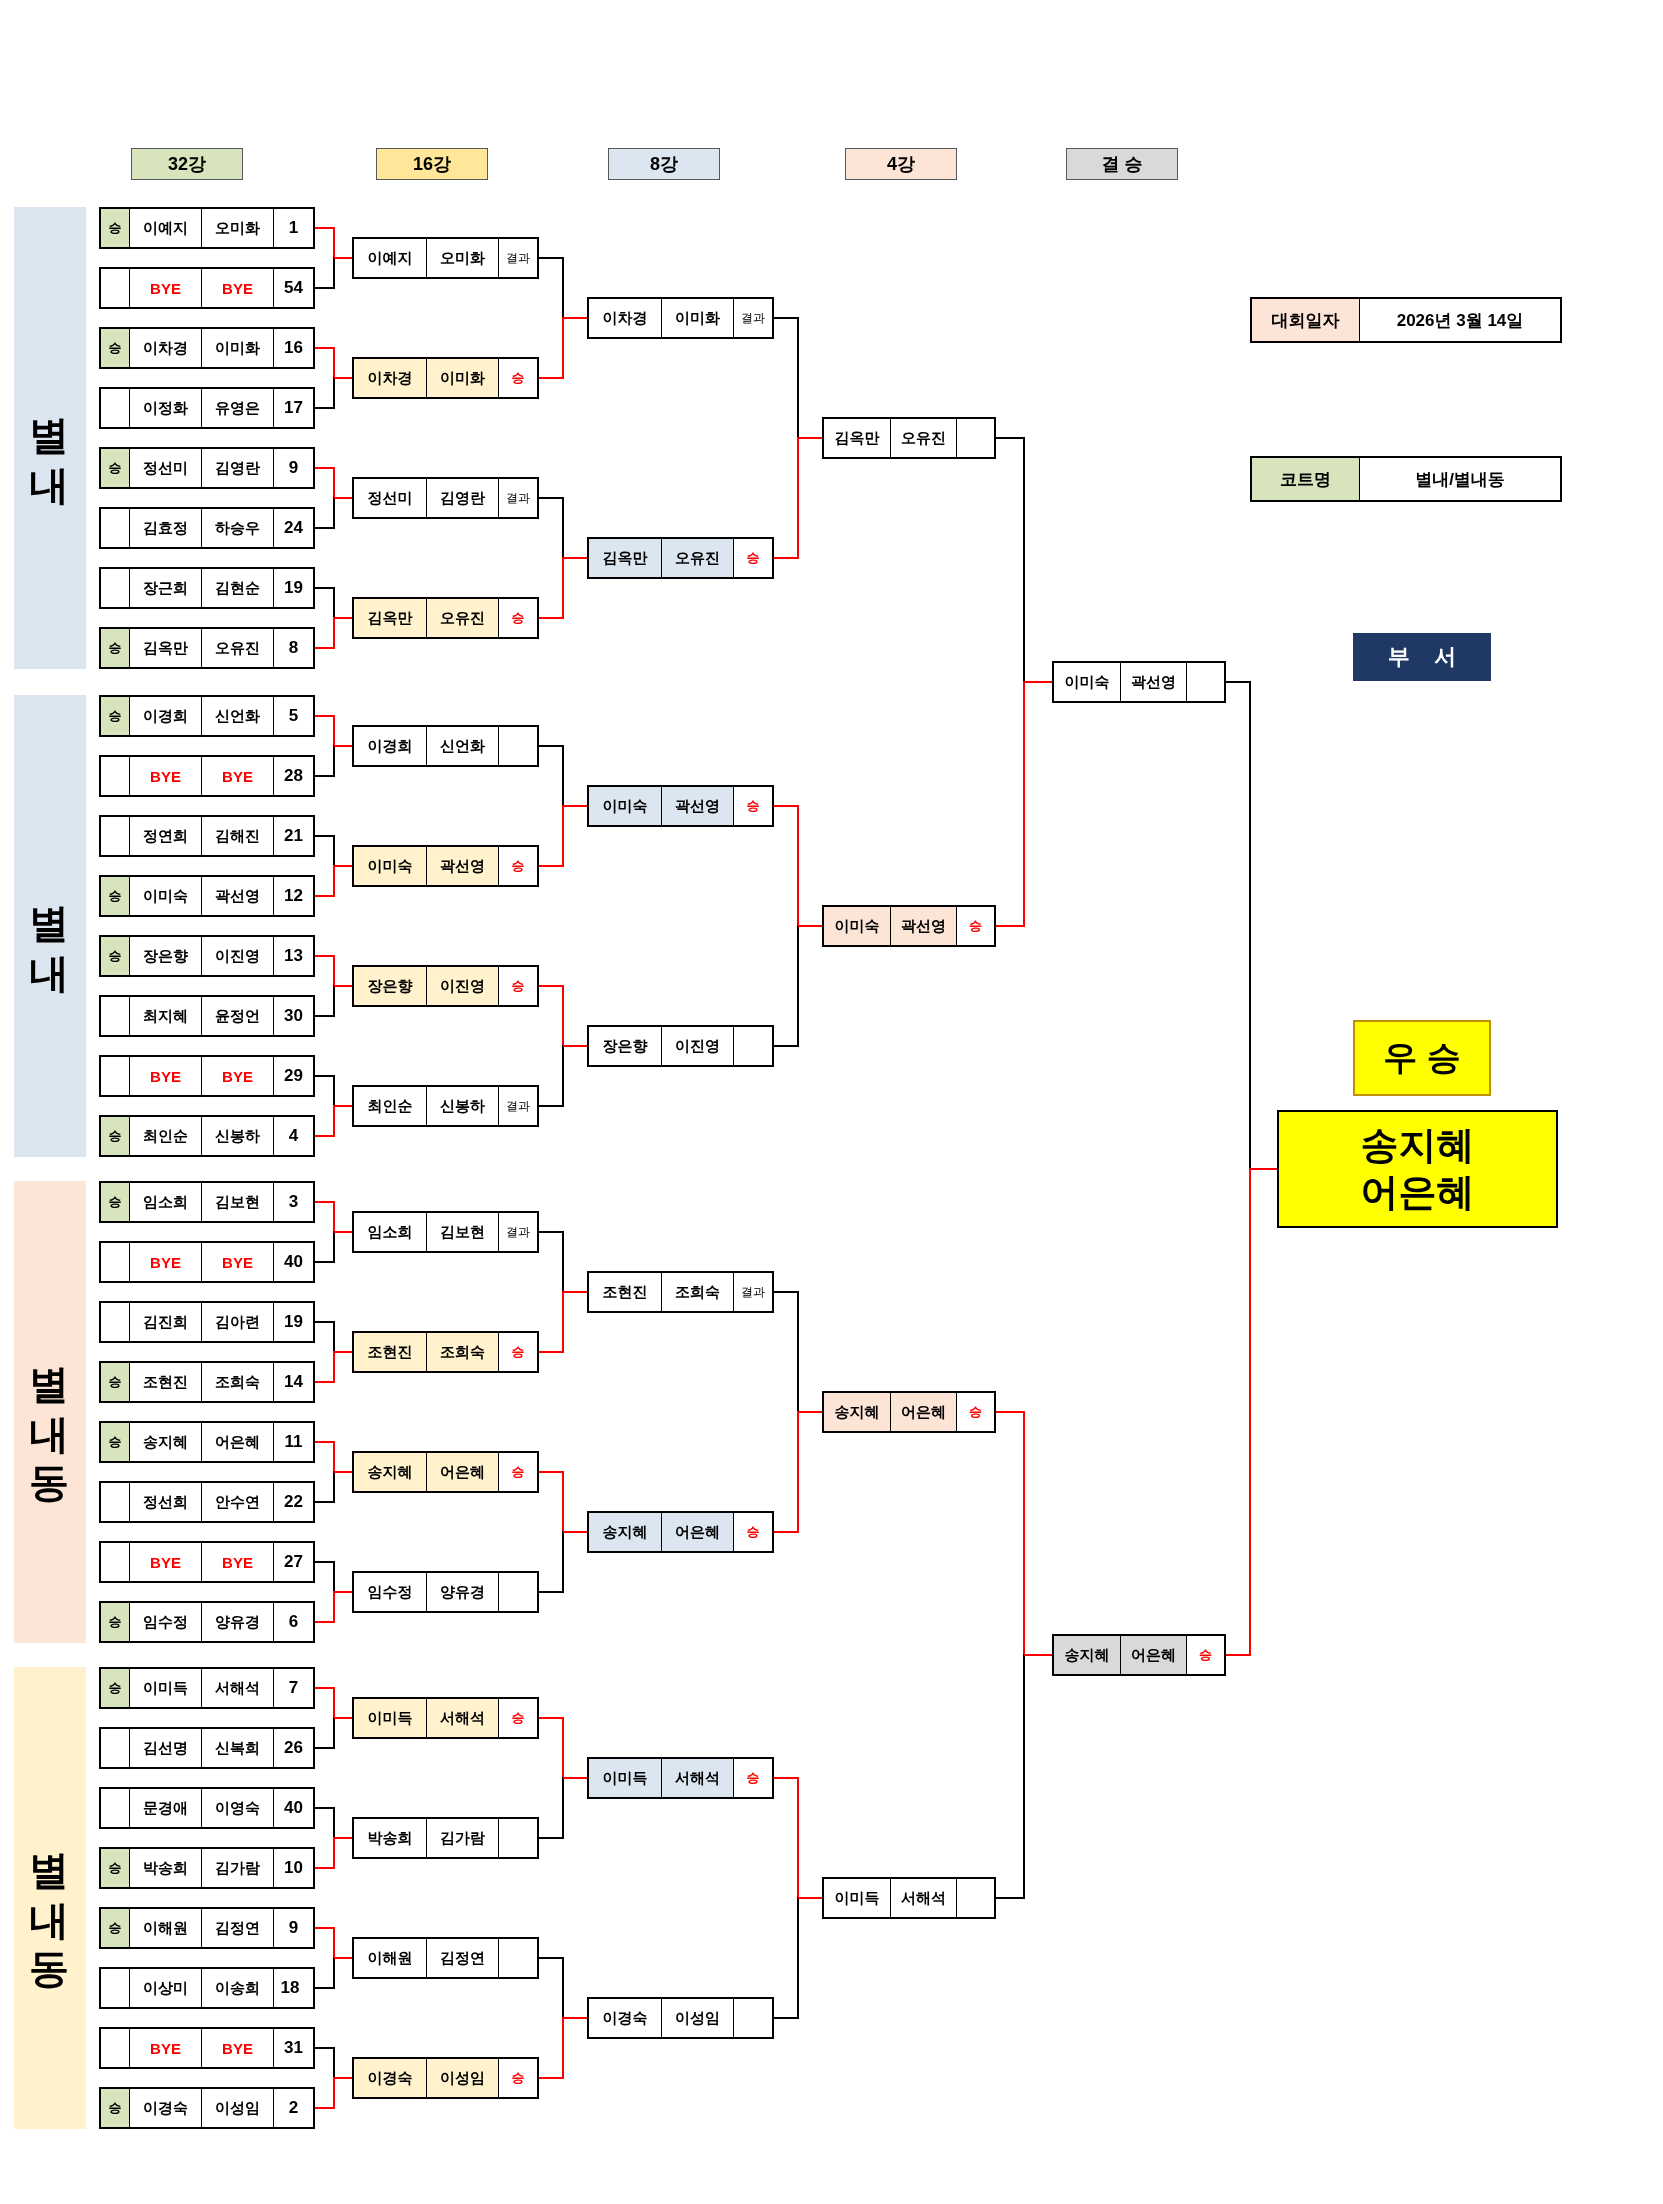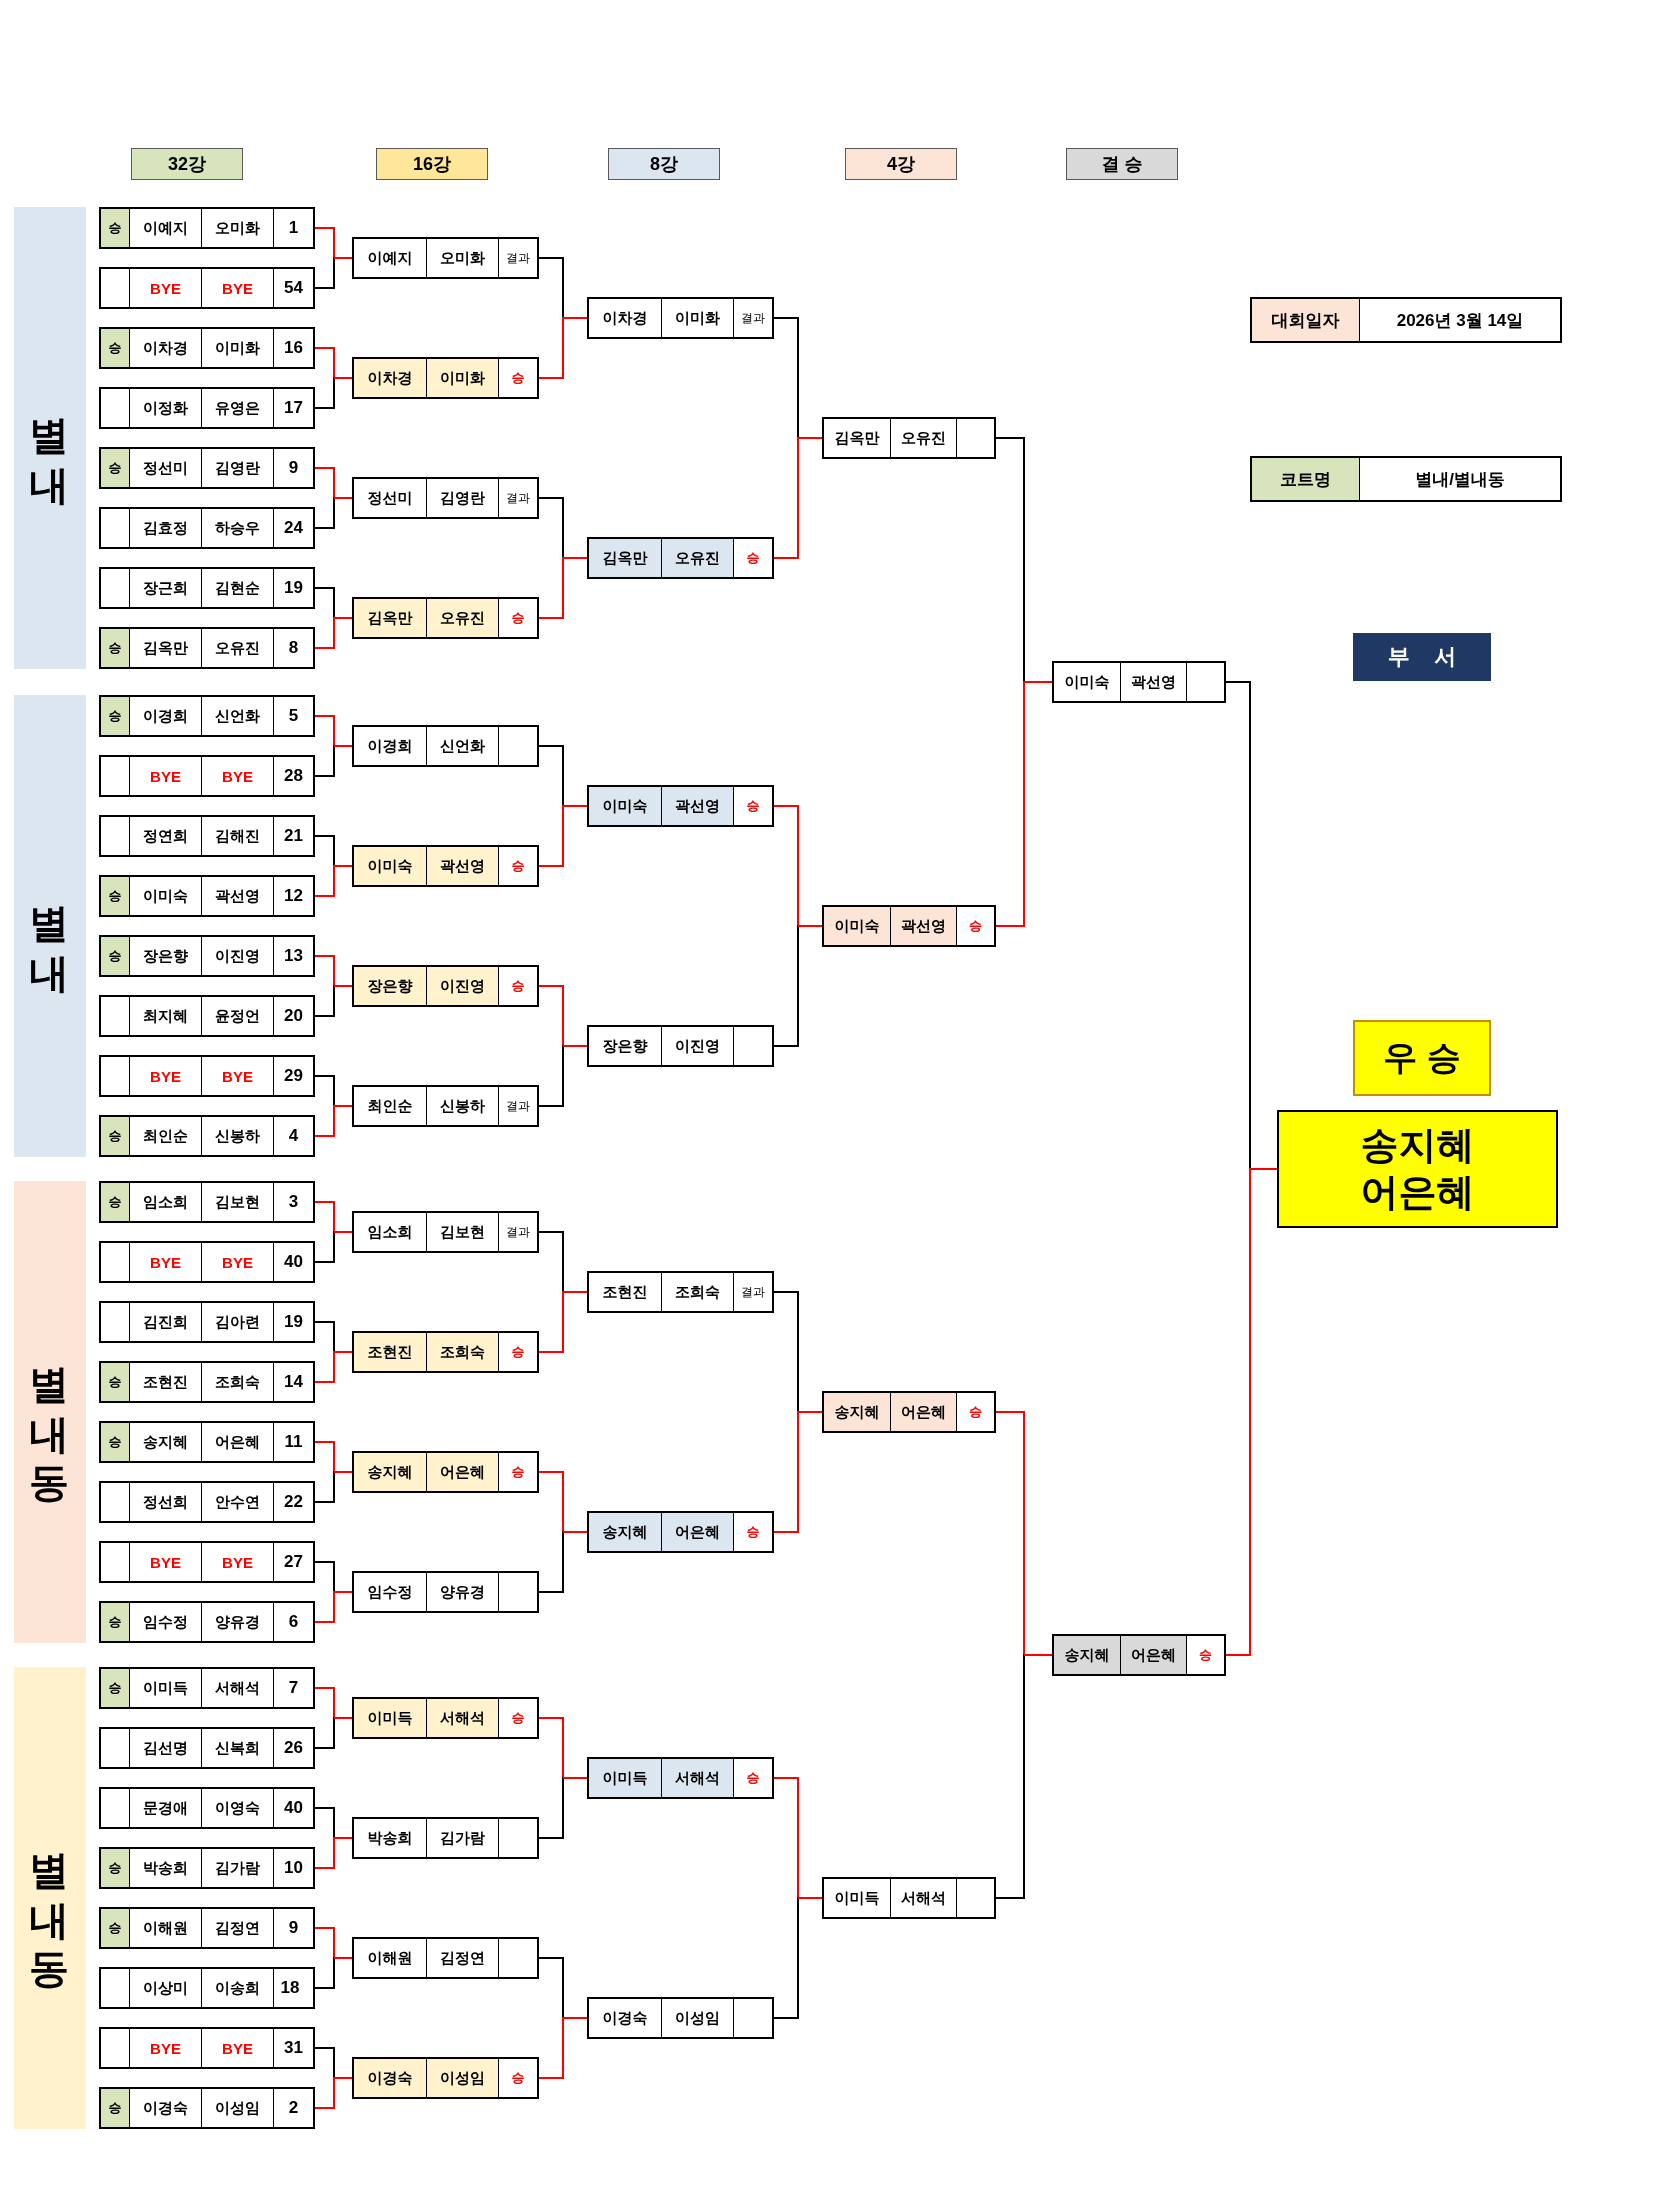--- a/index.html
+++ b/index.html
@@ -154,7 +154,7 @@
         <div class="mcell wincell" style="width: 28px;"></div>
         <div class="mcell" style="width: 72px;">최지혜</div>
         <div class="mcell" style="width: 72px;">윤정언</div>
-        <div class="mcell seed" style="width: 40px;">20</div>
+        <div class="mcell seed" style="width: 40px;">30</div>
       </div>
       <div class="mbox" style="left: 99px; top: 1055px; width: 216px; height: 42px;">
         <div class="mcell wincell" style="width: 28px;"></div>

